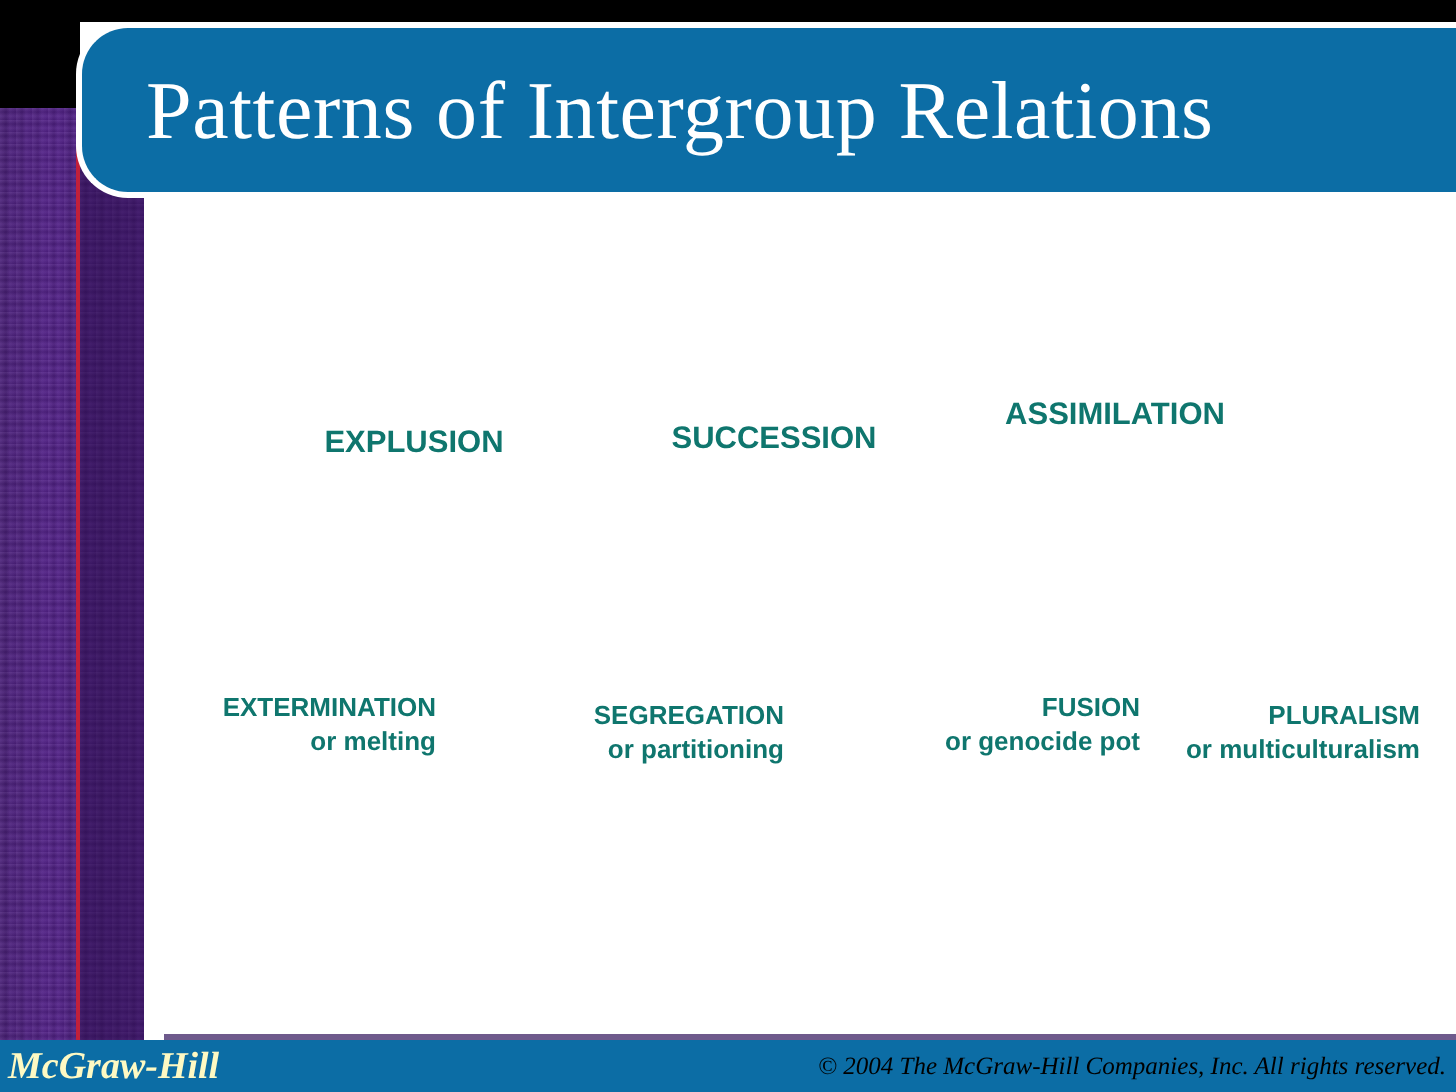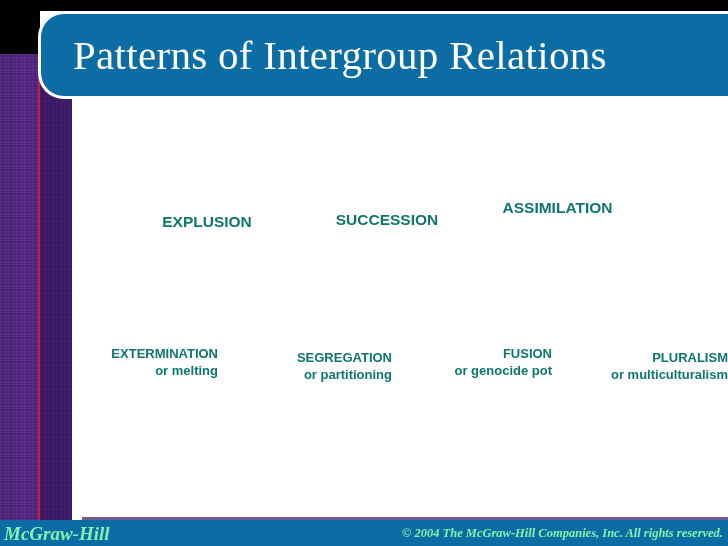--- a/index.html
+++ b/index.html
@@ -206,7 +206,7 @@
       <div>or partitioning</div>
     </div>
 
-    <div class="term row-bottom" style="left:388px; top:246px; width:164px;">
+    <div class="term row-bottom" style="left:406px; top:246px; width:164px;">
       <div>FUSION</div>
       <div>or genocide pot</div>
     </div>

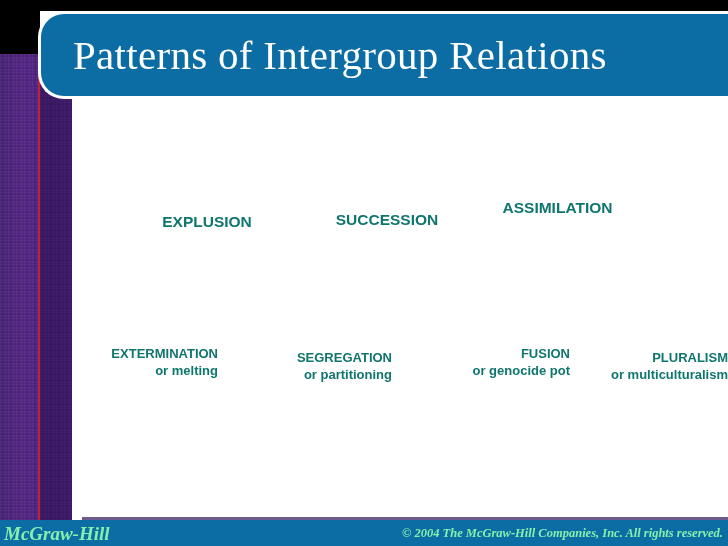--- a/index.html
+++ b/index.html
@@ -211,7 +211,7 @@
       <div>or genocide pot</div>
     </div>
 
-    <div class="term row-bottom" style="left:550px; top:250px; width:178px;">
+    <div class="term row-bottom" style="left:532px; top:250px; width:178px;">
       <div>PLURALISM</div>
       <div>or multiculturalism</div>
     </div>

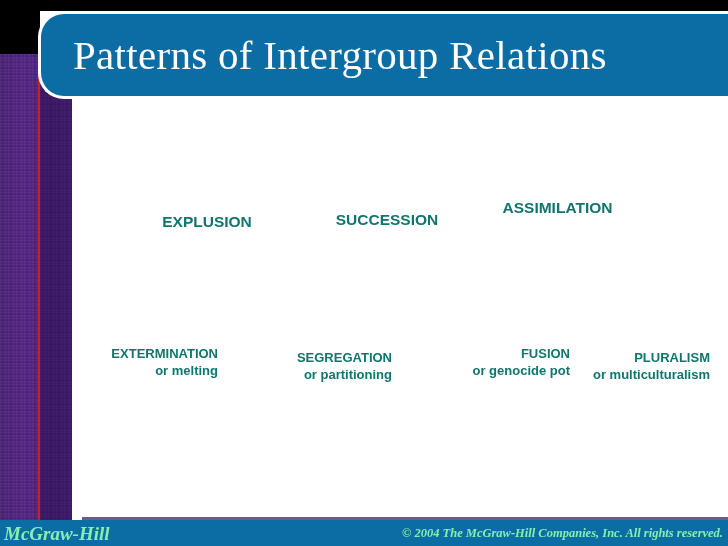--- a/index.html
+++ b/index.html
@@ -150,7 +150,7 @@
     font-style: italic;
     font-weight: bold;
     font-size: 19px;
-    color: #86efac;
+    color: #fef9c3;
     padding-left: 4px;
     line-height: 1;
   }

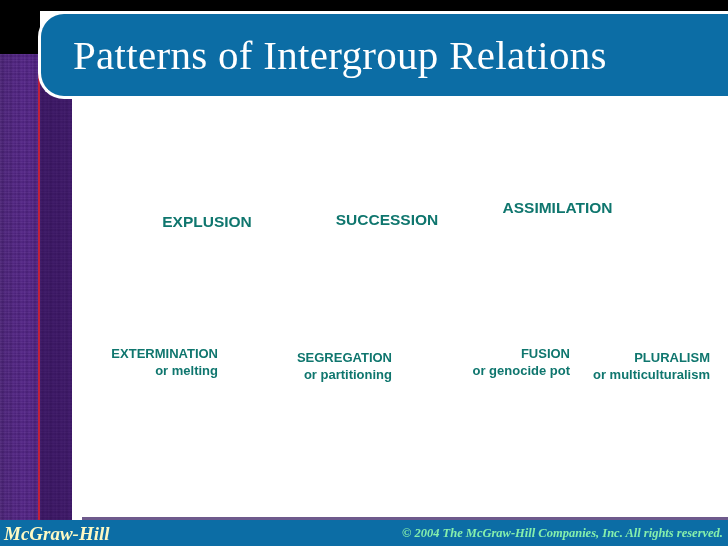--- a/index.html
+++ b/index.html
@@ -157,9 +157,9 @@
   .footer-right {
     font-family: "Liberation Serif", serif;
     font-style: italic;
-    font-weight: bold;
+    font-weight: normal;
     font-size: 12.5px;
-    color: #86efac;
+    color: #000000;
     padding-right: 5px;
     line-height: 1;
   }

